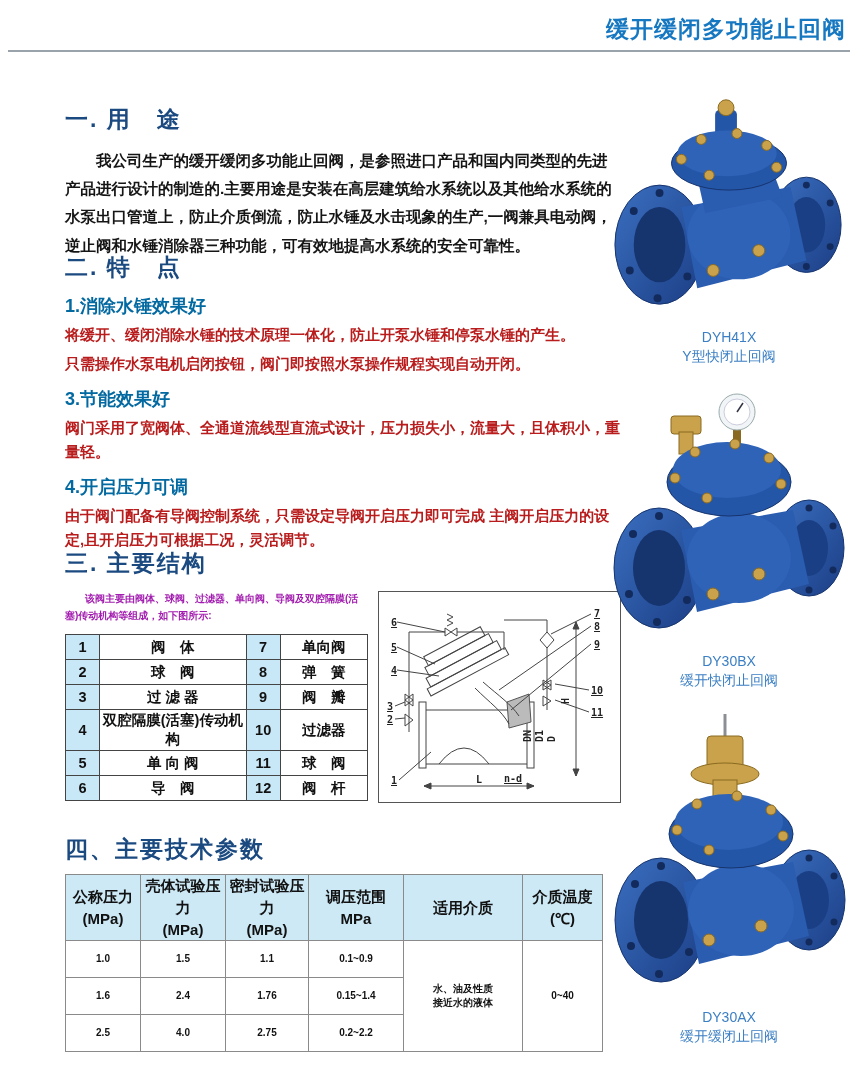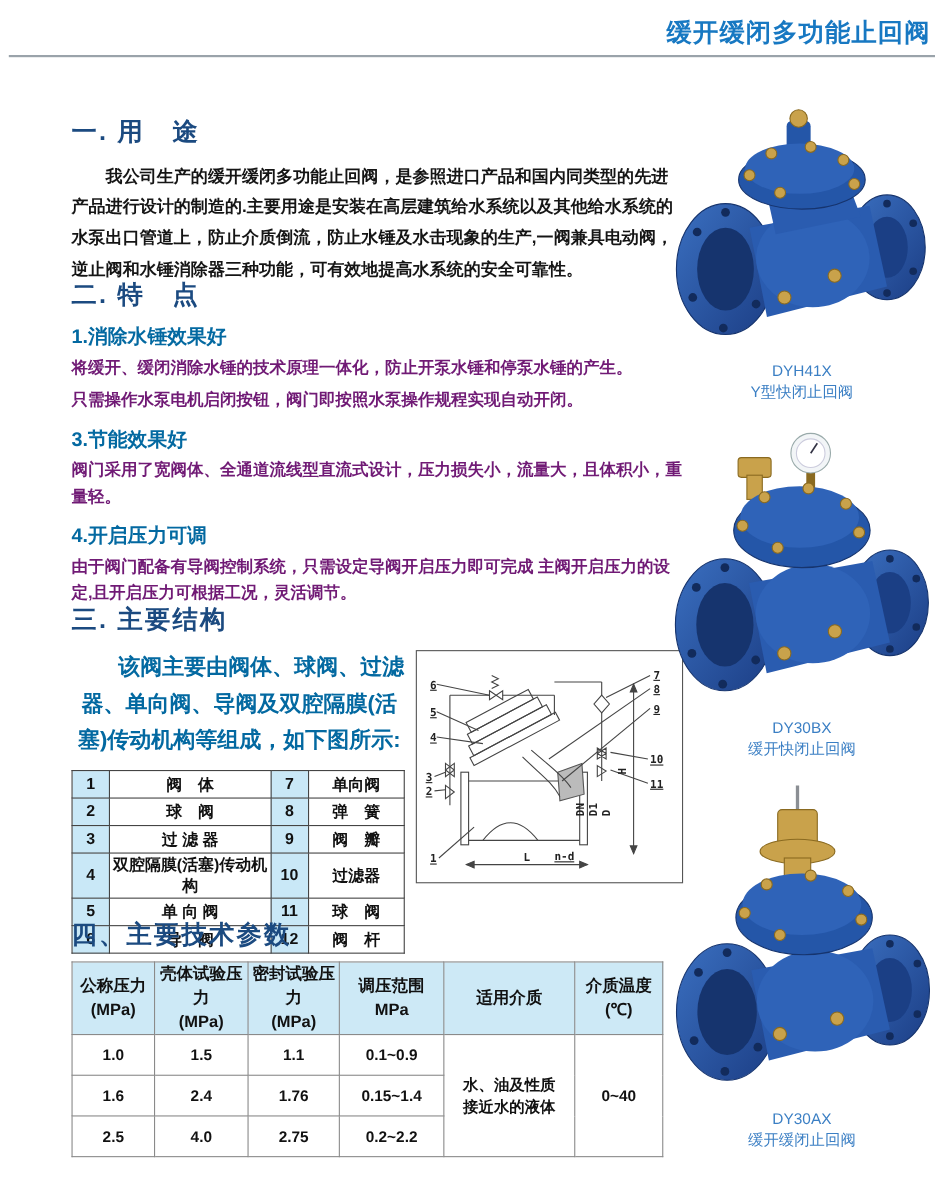--- a/index.html
+++ b/index.html
@@ -23,7 +23,7 @@
 
   #sec-features { top:252px; }
   .feat-title { font-size:18px; font-weight:bold; color:#0369a1; margin-top:11px; }
-  .feat-desc { font-size:15px; font-weight:bold; color:#701a75; margin-top:5px; line-height:1.6; }
+  .feat-desc { font-size:15px; font-weight:bold; color:#b91c1c; margin-top:5px; line-height:1.6; }
 
   #sec-structure { top:548px; }
   .structure-row { display:flex; gap:8px; margin-top:12px; align-items:flex-start; }

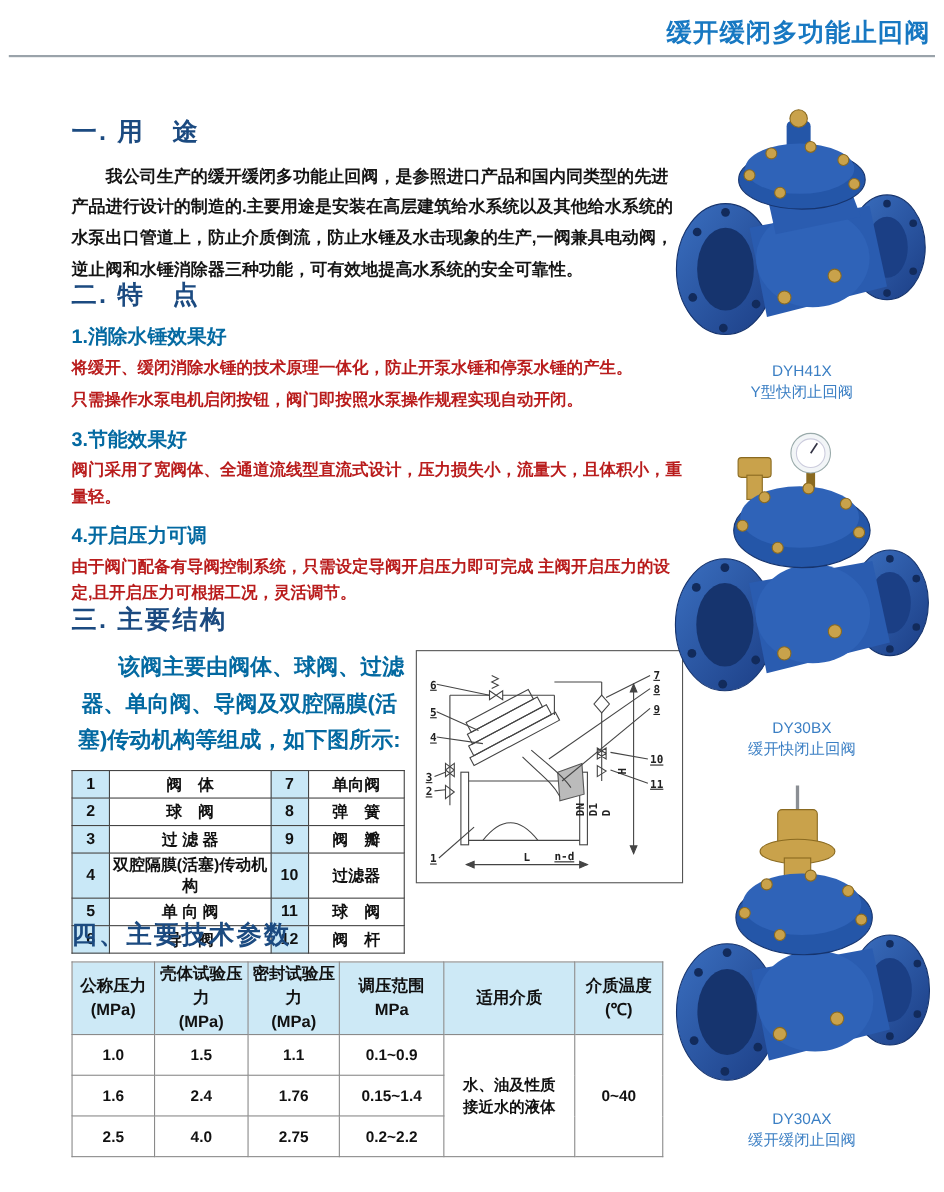--- a/index.html
+++ b/index.html
@@ -28,7 +28,7 @@
   #sec-structure { top:548px; }
   .structure-row { display:flex; gap:8px; margin-top:12px; align-items:flex-start; }
   .structure-left { width:305px; }
-  .structure-intro { font-size:20px; font-weight:bold; line-height:1.65; text-indent:2em; color:#0369a1;text-align:center; }
+  .structure-intro { font-size:10px; font-weight:bold; line-height:1.65; text-indent:2em; color:#a21caf; }
   table.parts { border-collapse:collapse; margin-top:10px; width:303px; }
   table.parts td {
     border:1px solid #444; font-size:14.5px; font-weight:bold; color:#111;

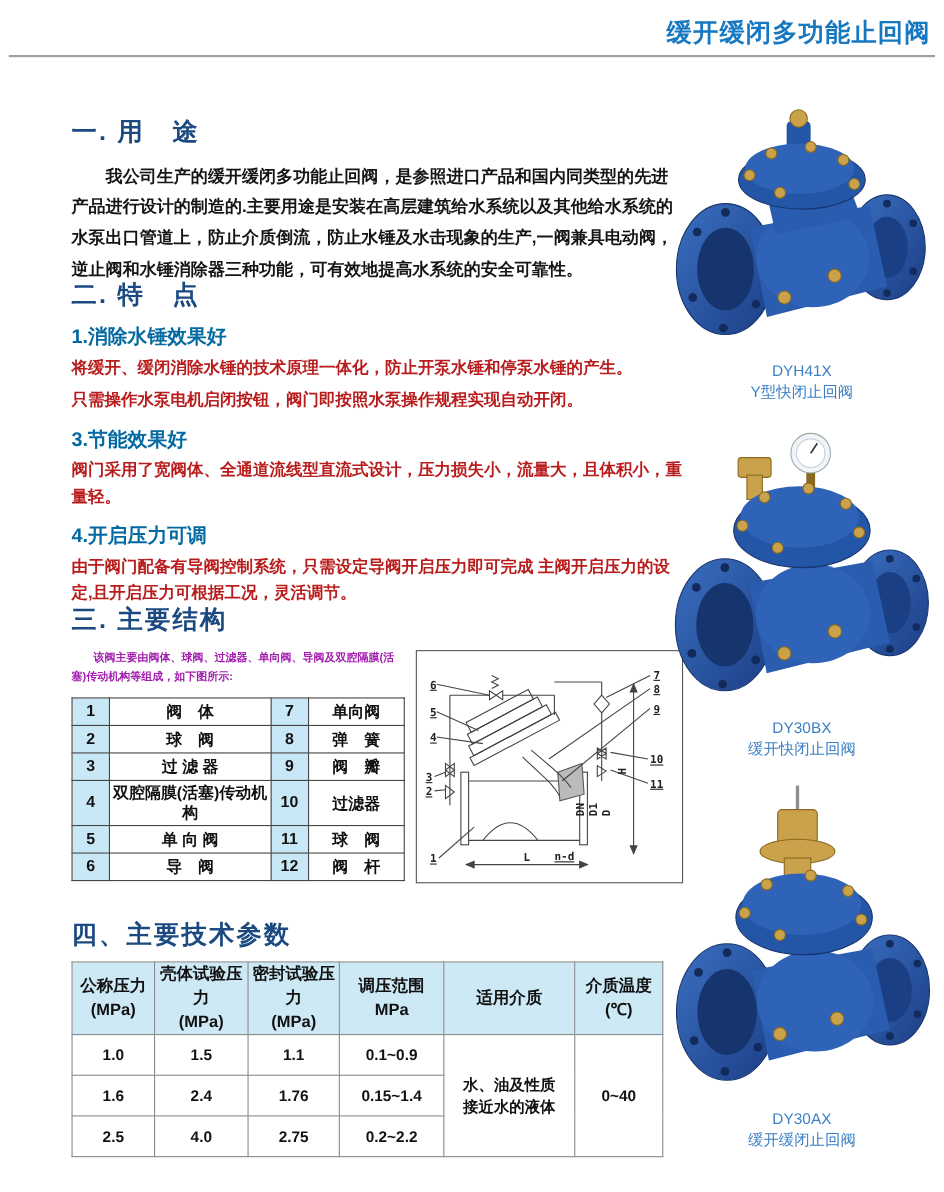--- a/index.html
+++ b/index.html
@@ -45,7 +45,7 @@
   table.tech { border-collapse:collapse; margin-top:9px; }
   table.tech th, table.tech td { border:1px solid #8a8a8a; text-align:center; vertical-align:middle; }
   table.tech th { background:#cde9f6; font-size:15px; font-weight:bold; height:64px; line-height:1.45; color:#111; }
-  table.tech td { font-size:14px; font-weight:bold; height:37px; color:#111; background:#fff; line-height:1.45; }
+  table.tech td { font-size:10px; font-weight:bold; height:37px; color:#111; background:#fff; line-height:1.45; }
 
   
   .product { position:absolute; left:604px; width:250px; }

